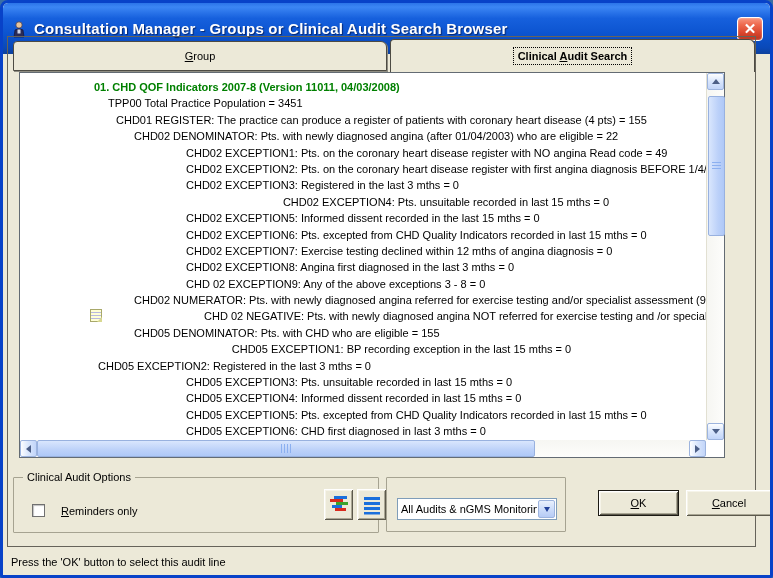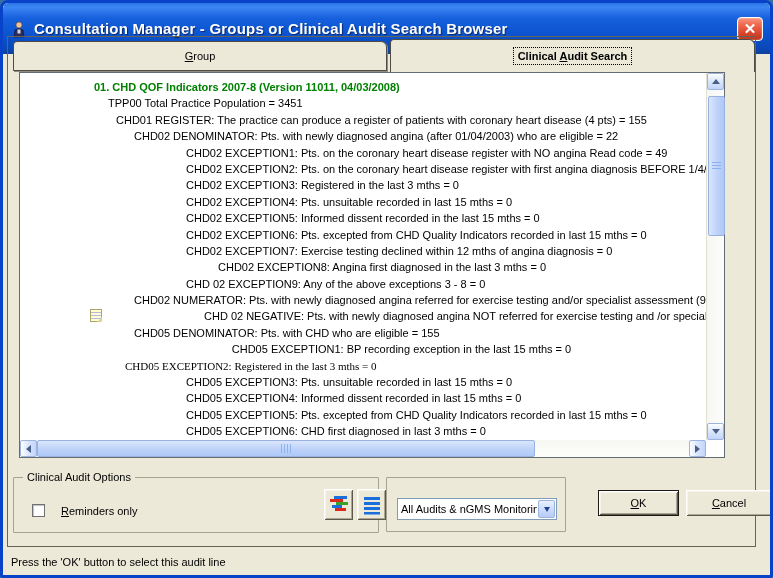--- a/index.html
+++ b/index.html
@@ -219,7 +219,7 @@
         <div class="list-row" style="padding-left: 166px;"><span>CHD02 EXCEPTION1: Pts. on the coronary heart disease register with NO angina Read code = 49</span></div>
         <div class="list-row" style="padding-left: 166px;"><span>CHD02 EXCEPTION2: Pts. on the coronary heart disease register with first angina diagnosis BEFORE 1/4/200</span></div>
         <div class="list-row" style="padding-left: 166px;"><span>CHD02 EXCEPTION3: Registered in the last 3 mths = 0</span></div>
-        <div class="list-row" style="padding-left: 166px;"><span>CHD02 EXCEPTION4: Pts. unsuitable recorded in last 15 mths = 0</span></div>
+        <div class="list-row" style="padding-left: 166px; text-align: center;"><span>CHD02 EXCEPTION4: Pts. unsuitable recorded in last 15 mths = 0</span></div>
         <div class="list-row" style="padding-left: 166px;"><span>CHD02 EXCEPTION5: Informed dissent recorded in the last 15 mths = 0</span></div>
         <div class="list-row" style="padding-left: 166px;"><span>CHD02 EXCEPTION6: Pts. excepted from CHD Quality Indicators recorded in last 15 mths = 0</span></div>
         <div class="list-row" style="padding-left: 166px;"><span>CHD02 EXCEPTION7: Exercise testing declined within 12 mths of angina diagnosis = 0</span></div>

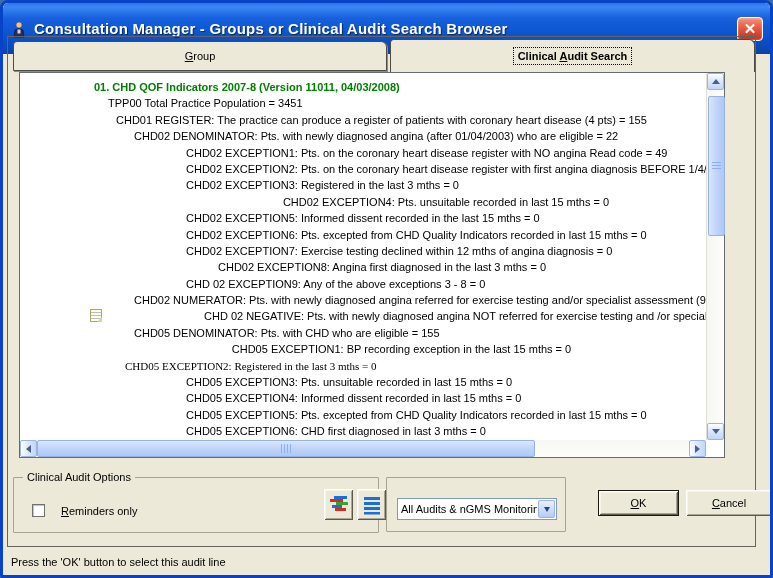--- a/index.html
+++ b/index.html
@@ -223,7 +223,7 @@
         <div class="list-row" style="padding-left: 166px;"><span>CHD02 EXCEPTION5: Informed dissent recorded in the last 15 mths = 0</span></div>
         <div class="list-row" style="padding-left: 166px;"><span>CHD02 EXCEPTION6: Pts. excepted from CHD Quality Indicators recorded in last 15 mths = 0</span></div>
         <div class="list-row" style="padding-left: 166px;"><span>CHD02 EXCEPTION7: Exercise testing declined within 12 mths of angina diagnosis = 0</span></div>
-        <div class="list-row" style="padding-left: 166px; margin-left: 32px;"><span>CHD02 EXCEPTION8: Angina first diagnosed in the last 3 mths = 0</span></div>
+        <div class="list-row" style="padding-left: 166px;"><span>CHD02 EXCEPTION8: Angina first diagnosed in the last 3 mths = 0</span></div>
         <div class="list-row" style="padding-left: 166px;"><span>CHD 02 EXCEPTION9: Any of the above exceptions 3 - 8 = 0</span></div>
         <div class="list-row" style="padding-left: 114px;"><span>CHD02 NUMERATOR: Pts. with newly diagnosed angina referred for exercise testing and/or specialist assessment (90%</span></div>
         <div class="list-row" style="padding-left: 184px;"><span class="note-icon" style="left: 70px;"></span><span>CHD 02 NEGATIVE: Pts. with newly diagnosed angina NOT referred for exercise testing and /or specialist ass</span></div>

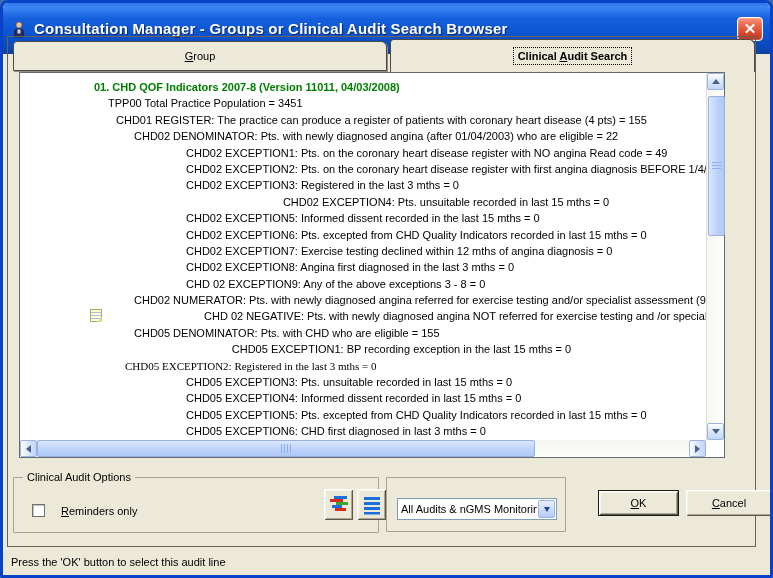--- a/index.html
+++ b/index.html
@@ -229,7 +229,7 @@
         <div class="list-row" style="padding-left: 184px;"><span class="note-icon" style="left: 70px;"></span><span>CHD 02 NEGATIVE: Pts. with newly diagnosed angina NOT referred for exercise testing and /or specialist ass</span></div>
         <div class="list-row" style="padding-left: 114px;"><span>CHD05 DENOMINATOR: Pts. with CHD who are eligible = 155</span></div>
         <div class="list-row" style="padding-left: 77px; text-align: center;"><span>CHD05 EXCEPTION1: BP recording exception in the last 15 mths = 0</span></div>
-        <div class="list-row" style="padding-left: 105px; font-family: Liberation Serif, serif;"><span>CHD05 EXCEPTION2: Registered in the last 3 mths = 0</span></div>
+        <div class="list-row" style="padding-left: 78px;"><span>CHD05 EXCEPTION2: Registered in the last 3 mths = 0</span></div>
         <div class="list-row" style="padding-left: 166px;"><span>CHD05 EXCEPTION3: Pts. unsuitable recorded in last 15 mths = 0</span></div>
         <div class="list-row" style="padding-left: 166px;"><span>CHD05 EXCEPTION4: Informed dissent recorded in last 15 mths = 0</span></div>
         <div class="list-row" style="padding-left: 166px;"><span>CHD05 EXCEPTION5: Pts. excepted from CHD Quality Indicators recorded in last 15 mths = 0</span></div>

